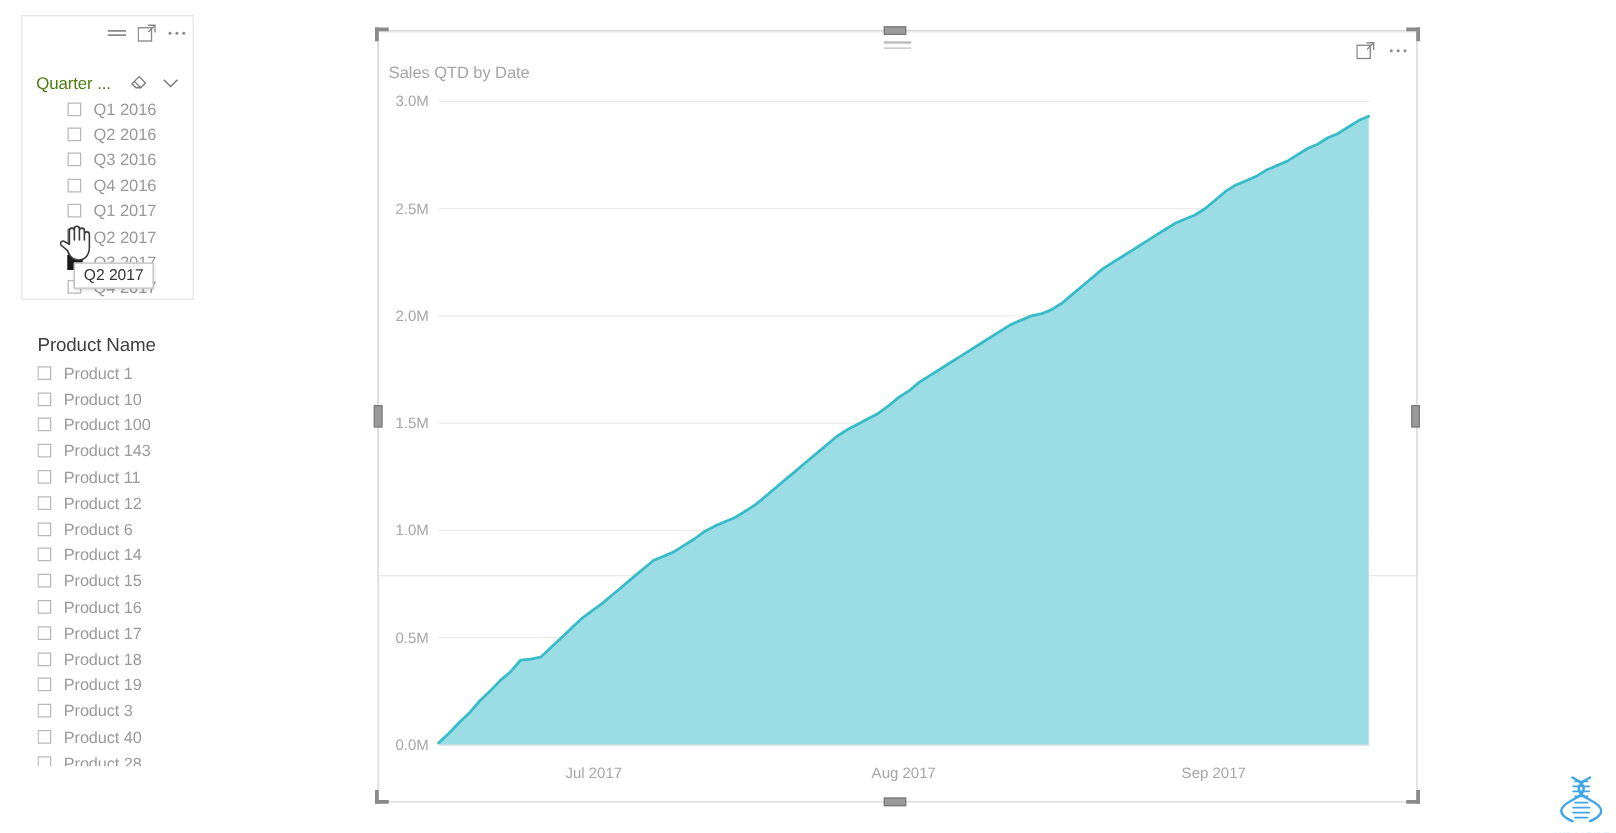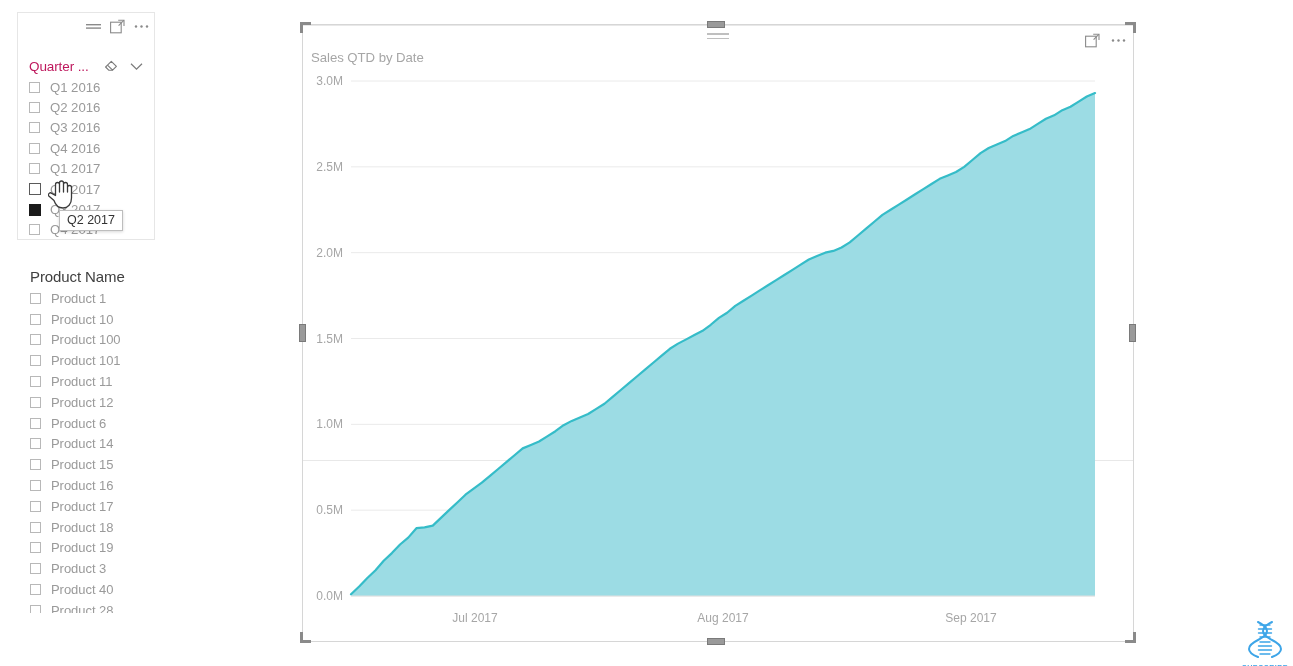--- a/index.html
+++ b/index.html
@@ -55,7 +55,7 @@
   }
   .slicer-header .sh-title {
     font-size: 13.5px;
-    color: #be185d;
+    color: #4d7c0f;
     white-space: nowrap;
     letter-spacing: -0.1px;
   }

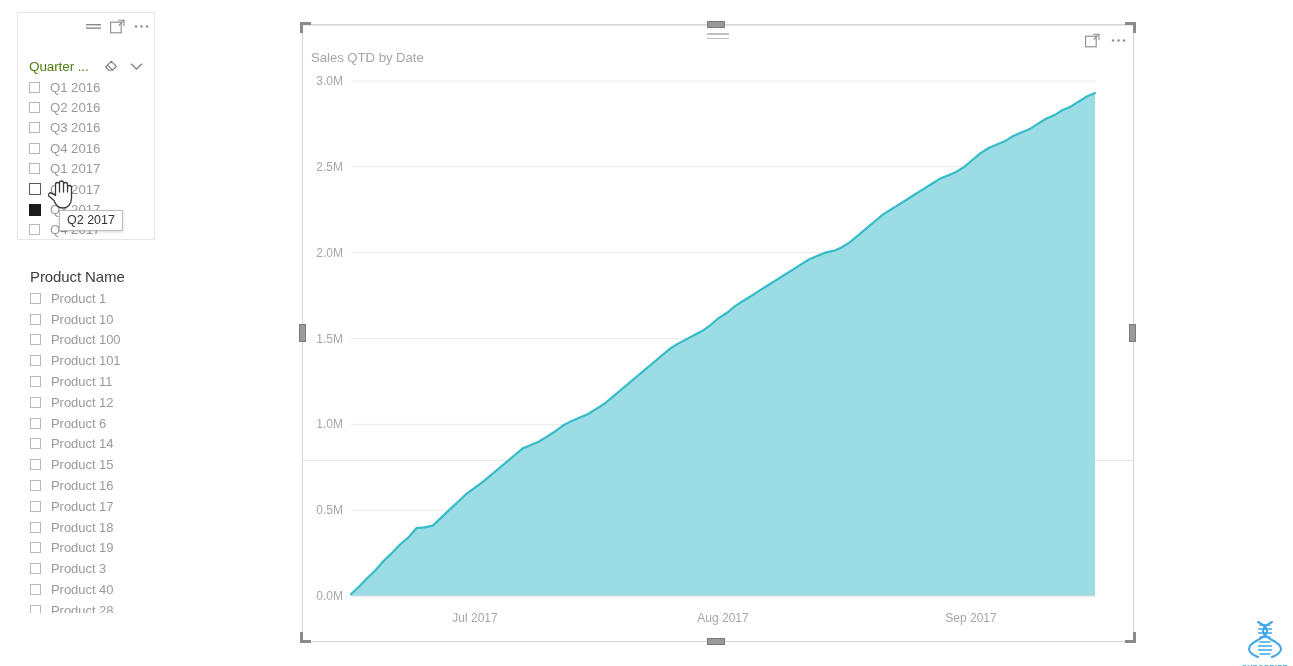--- a/index.html
+++ b/index.html
@@ -77,6 +77,7 @@
     align-items: center;
     height: 20.4px;
     cursor: pointer;
+    justify-content: center;
   }
   .cbx {
     width: 11px;

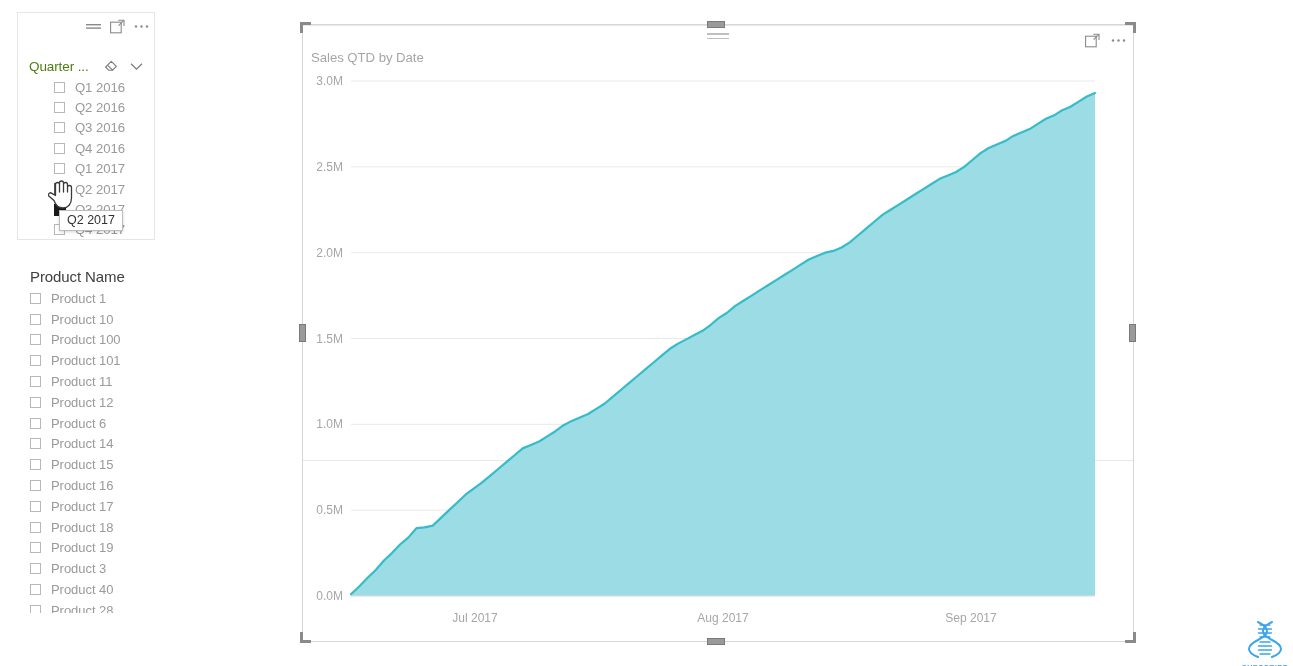--- a/index.html
+++ b/index.html
@@ -364,7 +364,7 @@
         </div>
         <div class="p-item">
           <span class="cbx"></span>
-          <span class="p-label">Product 101</span>
+          <span class="p-label">Product 143</span>
         </div>
         <div class="p-item">
           <span class="cbx"></span>

